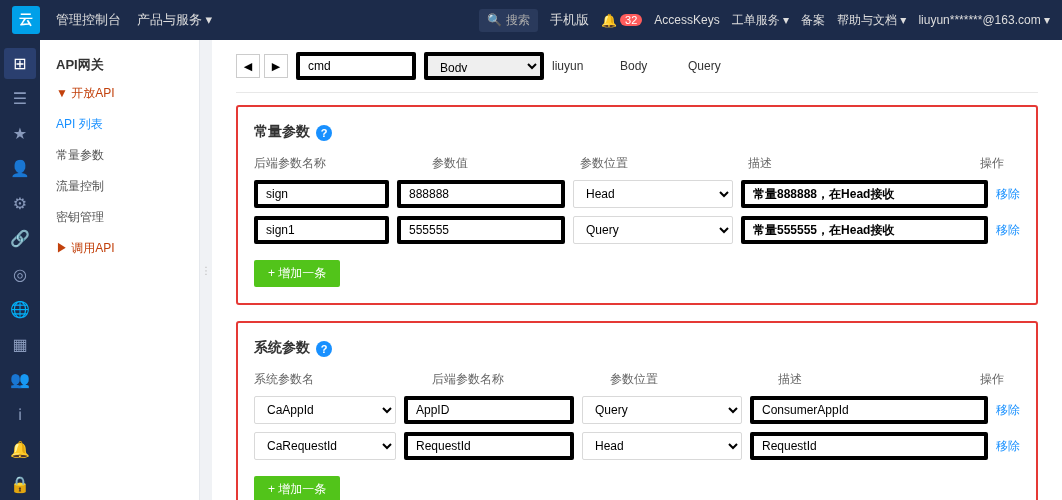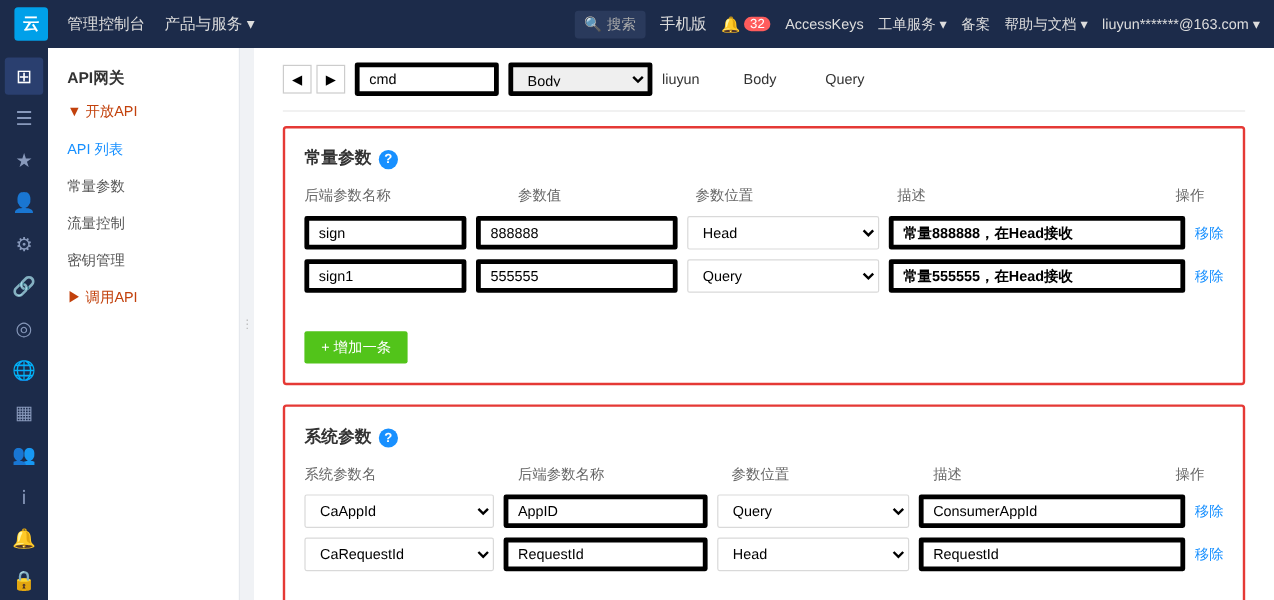--- a/index.html
+++ b/index.html
@@ -191,7 +191,7 @@
       background: #52c41a; color: white; border: none; border-radius: 2px;
       padding: 5px 14px; font-size: 12px; cursor: pointer;
       display: inline-flex; align-items: center; gap: 4px;
-      margin-top: 24px;
+      margin-top: 8px;
     }
 
     

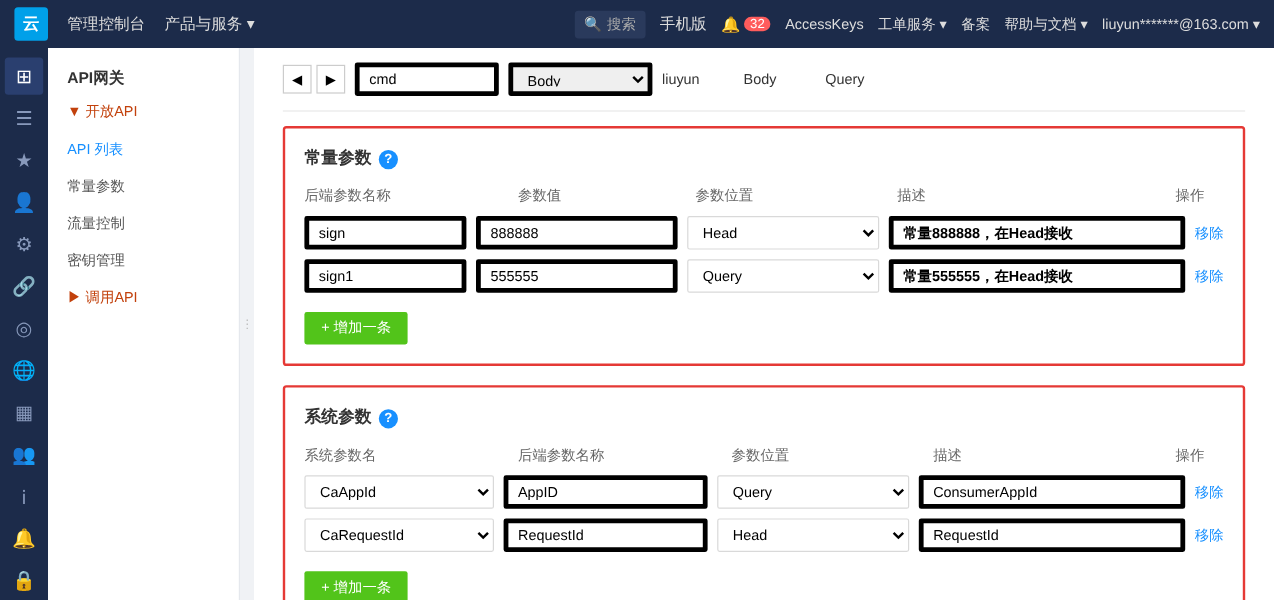--- a/index.html
+++ b/index.html
@@ -208,7 +208,7 @@
     .select-sysname {
       border: 1px solid #d9d9d9; border-radius: 2px;
       padding: 4px 8px; height: 28px; font-size: 12px;
-      width: 158px; outline: none; background: white; cursor: pointer;
+      width: 142px; outline: none; background: white; cursor: pointer;
     }
 
     

